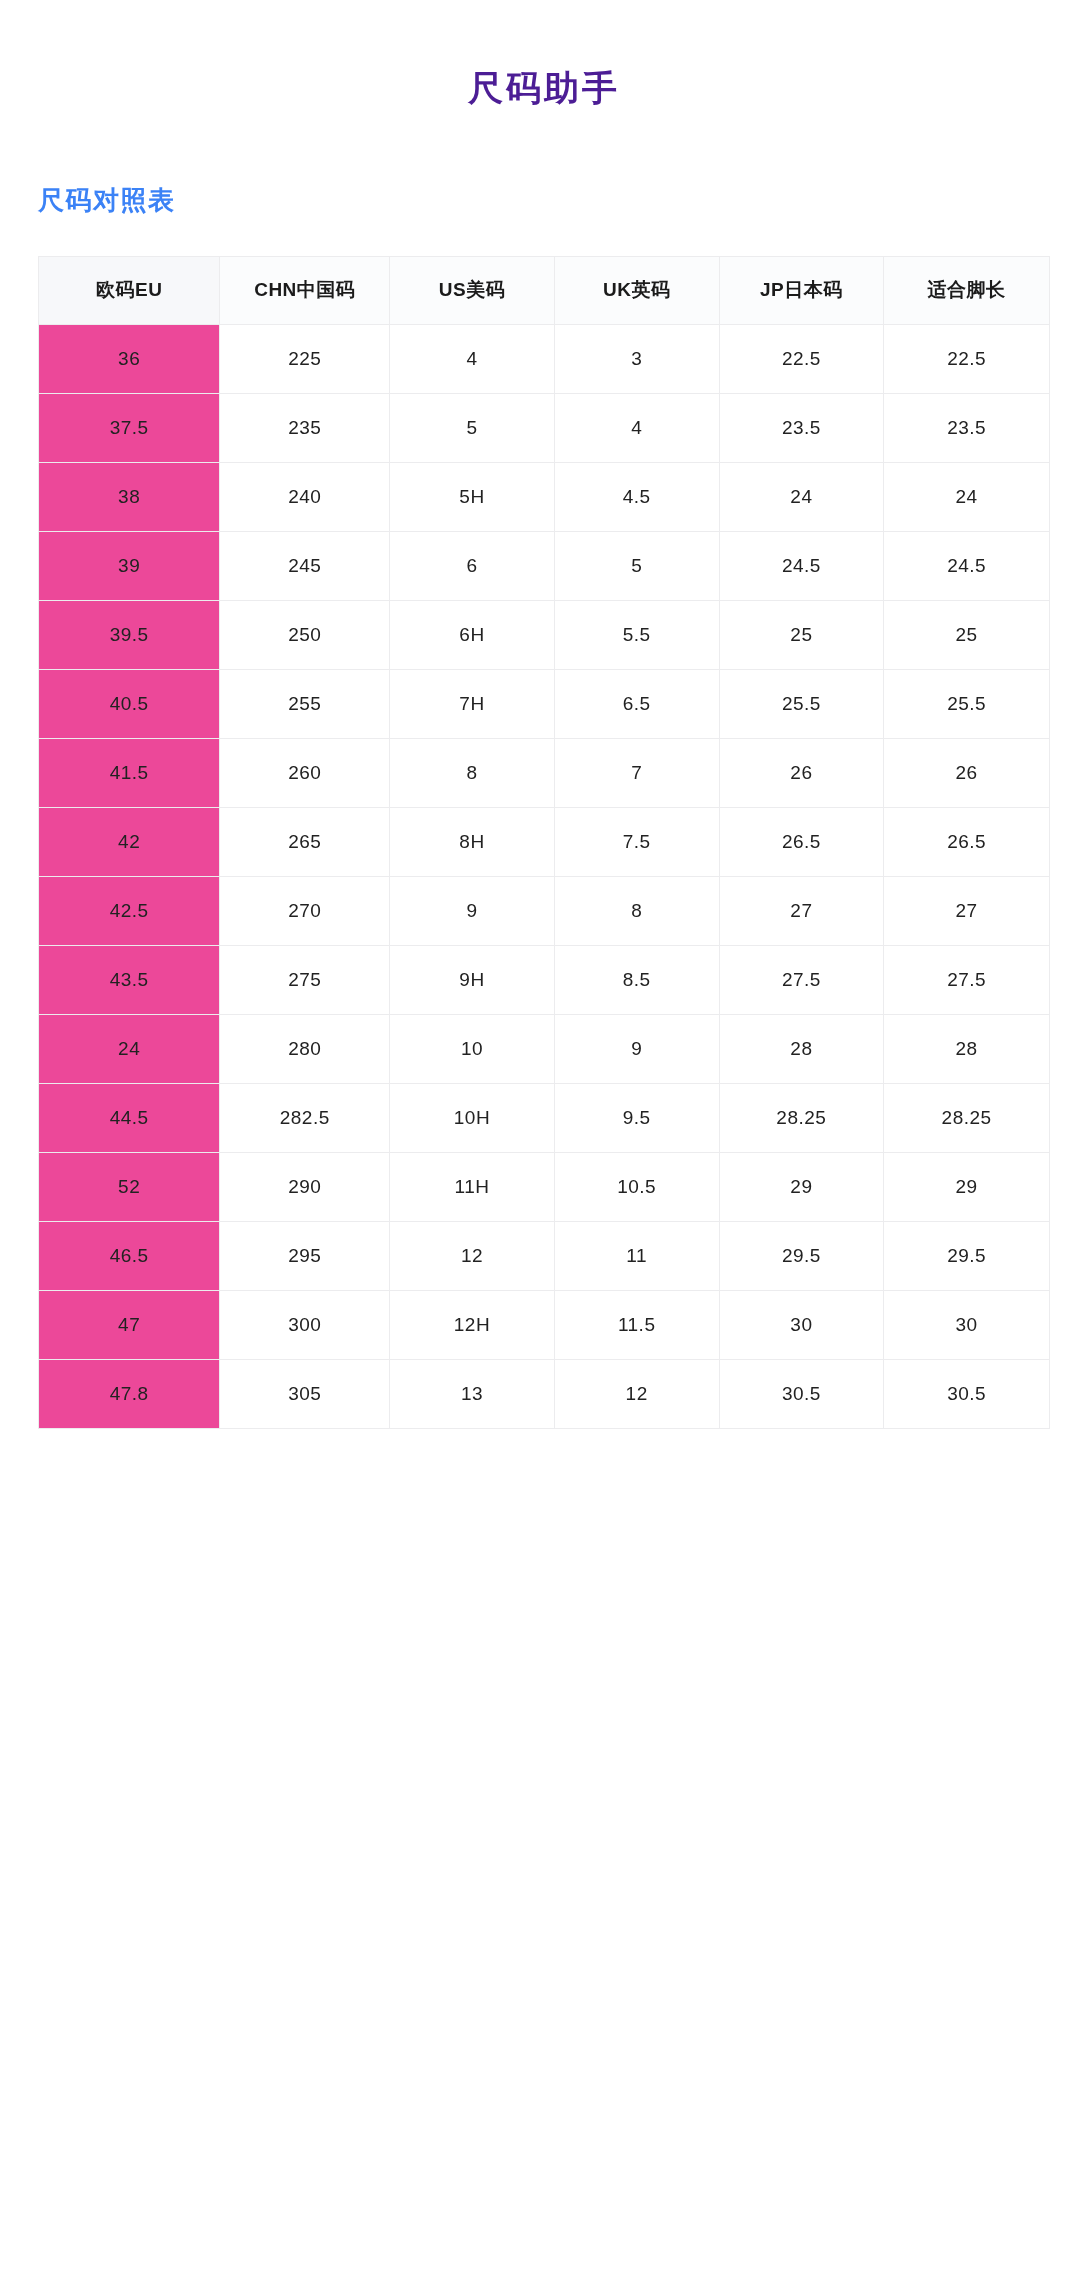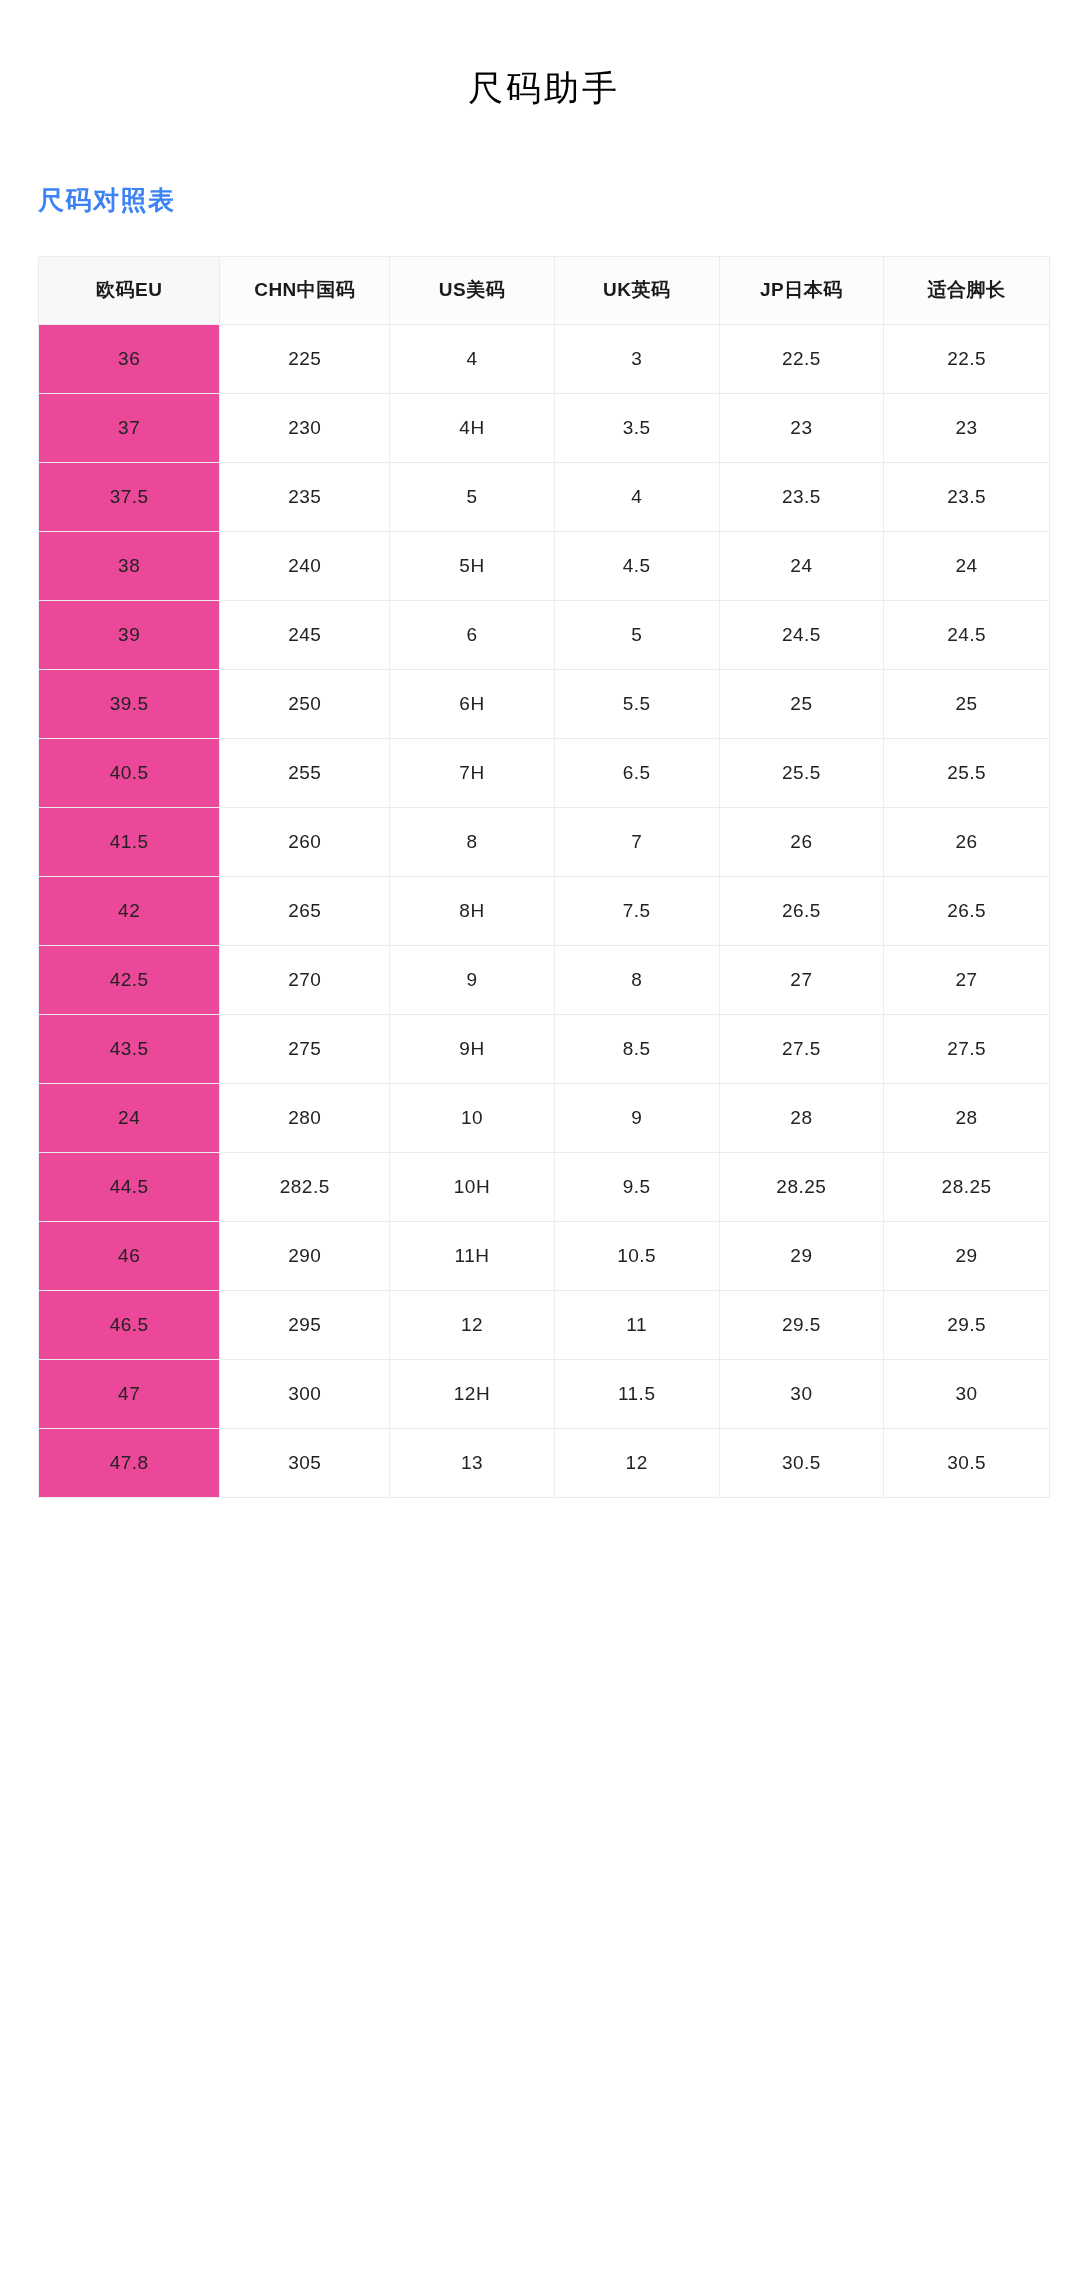--- a/index.html
+++ b/index.html
@@ -29,9 +29,9 @@
   .page-title {
     text-align: center;
     font-size: 35px;
-    font-weight: 400;
+    font-weight: 700;
     letter-spacing: 3px;
-    color: #000000;
+    color: #4c1d95;
     padding-top: 44px;
     line-height: 1.2;
   }

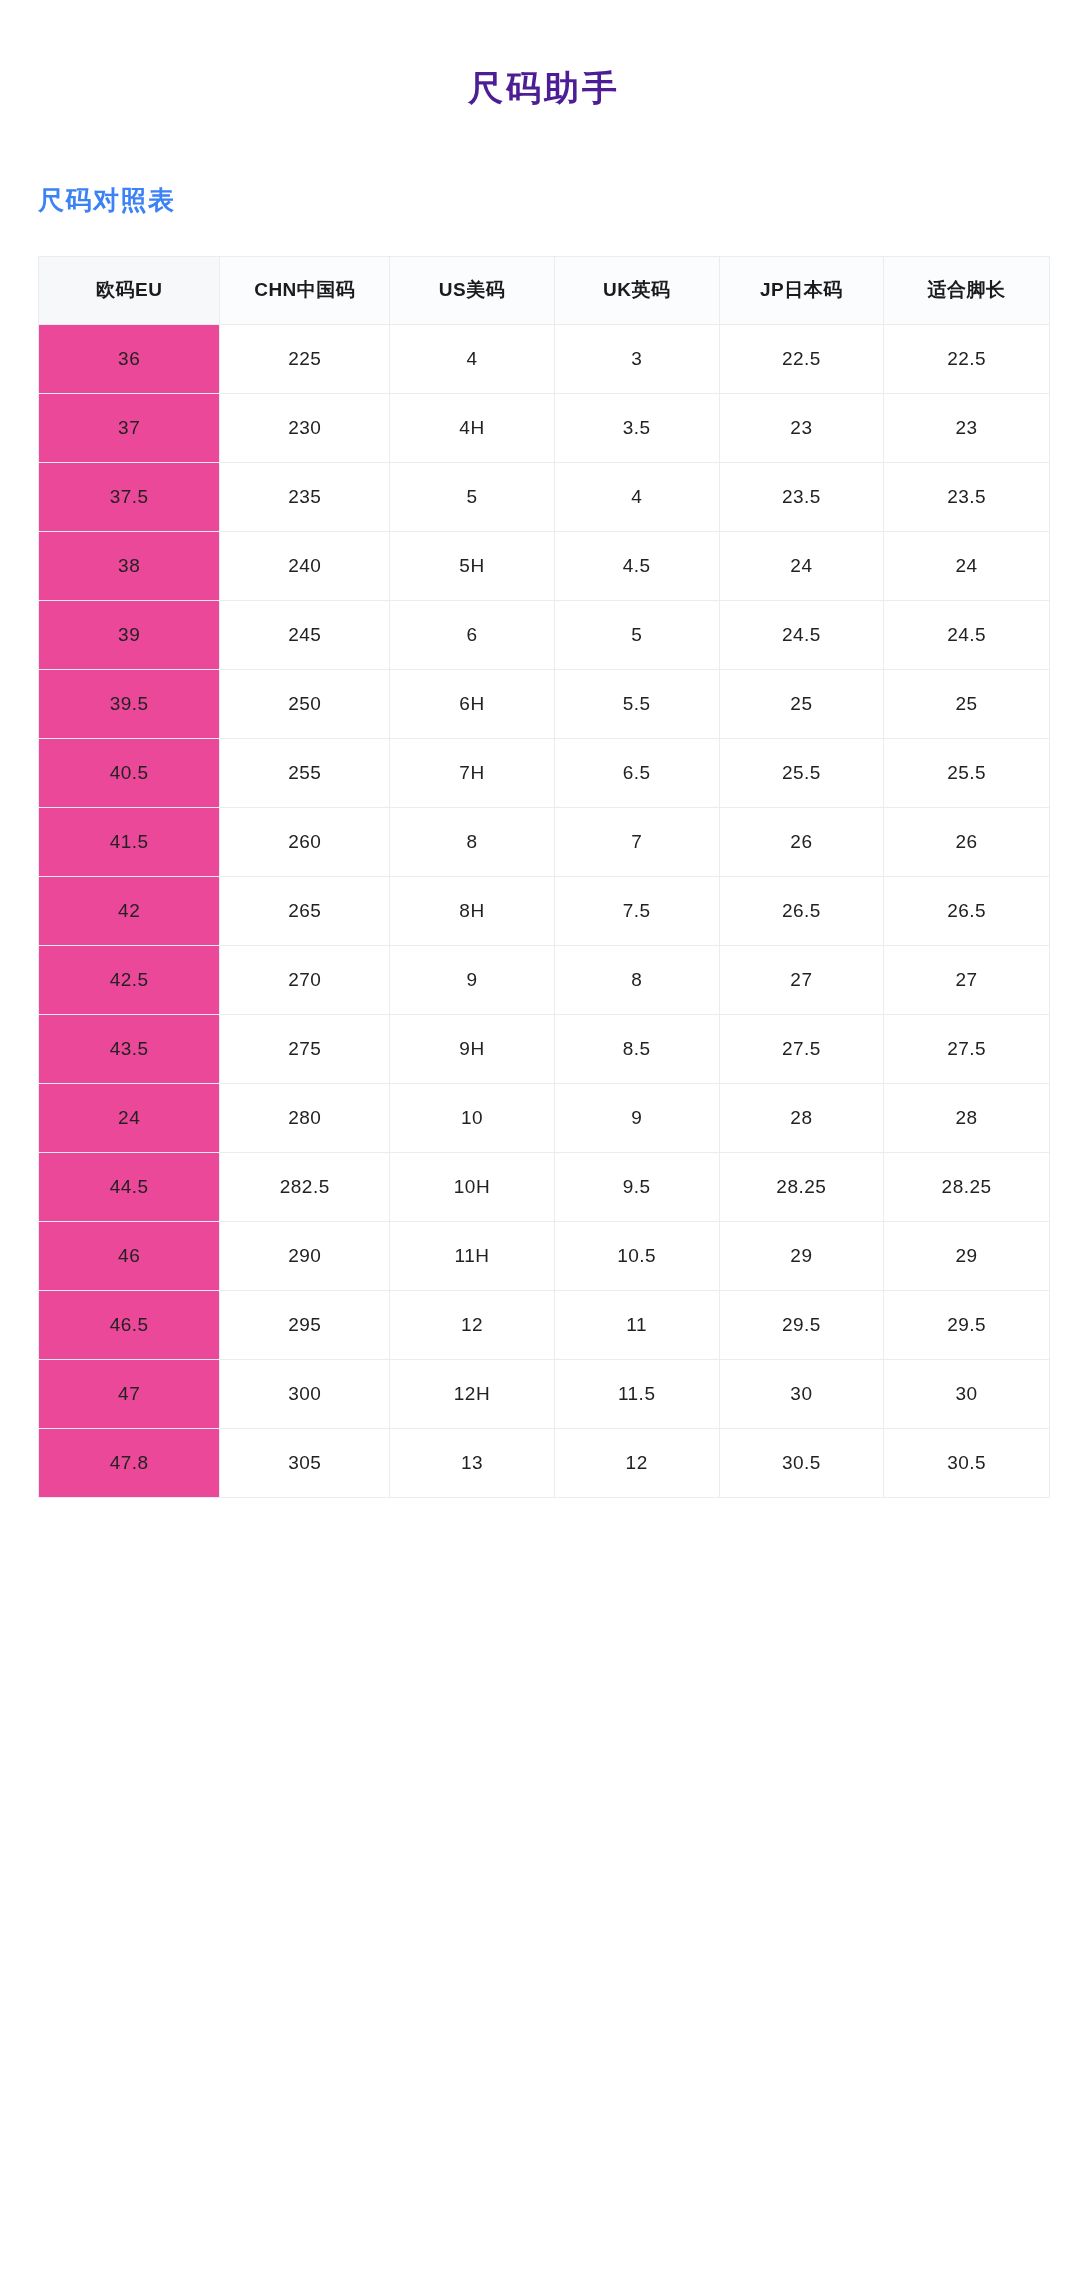--- a/index.html
+++ b/index.html
@@ -138,14 +138,6 @@
             <td>22.5</td>
           </tr>
           <tr>
-            <td class="first-col">37</td>
-            <td>230</td>
-            <td>4H</td>
-            <td>3.5</td>
-            <td>23</td>
-            <td>23</td>
-          </tr>
-          <tr>
             <td class="first-col">37.5</td>
             <td>235</td>
             <td>5</td>

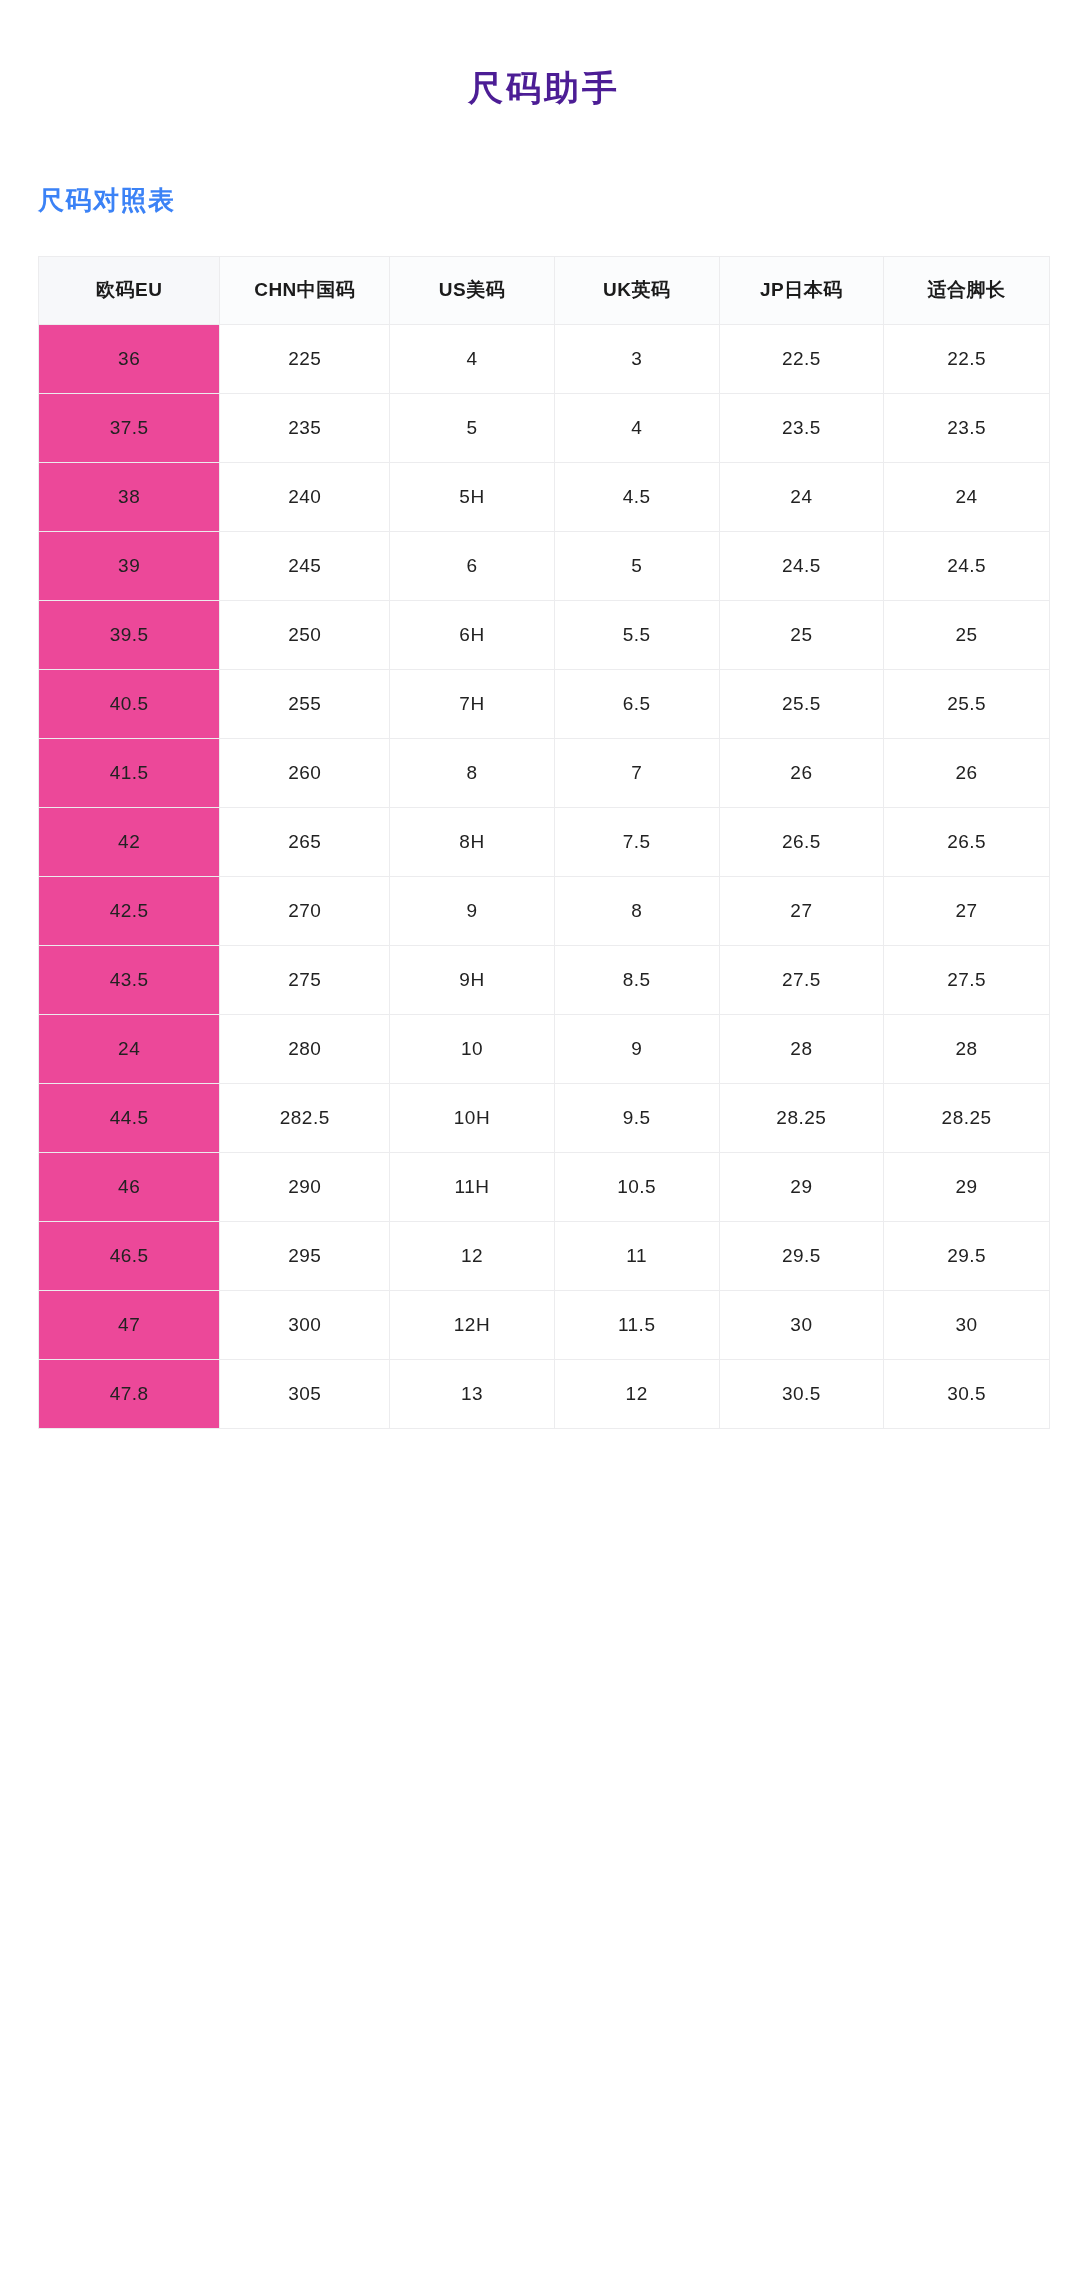--- a/index.html
+++ b/index.html
@@ -226,7 +226,7 @@
             <td>28.25</td>
           </tr>
           <tr>
-            <td class="first-col">46</td>
+            <td class="first-col">52</td>
             <td>290</td>
             <td>11H</td>
             <td>10.5</td>

